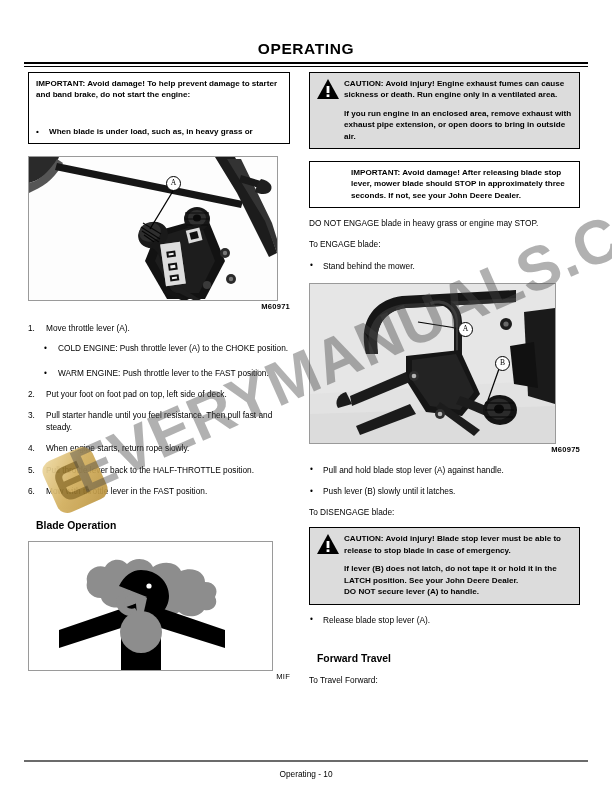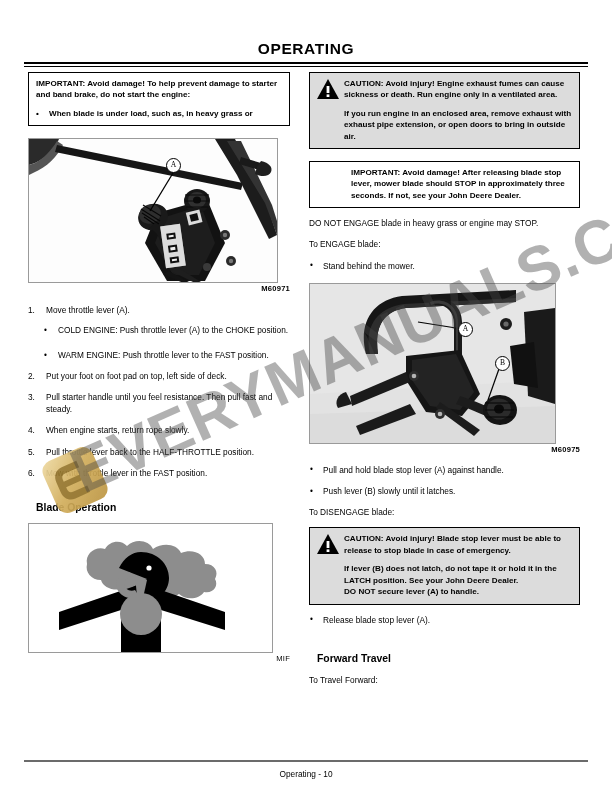--- a/index.html
+++ b/index.html
@@ -80,7 +80,7 @@
   }
   .box .bullet-line {
     display: block;
-    margin-top: 7px;
+    margin-top: 25px;
     text-indent: 0;
   }
   .box .bullet-line .bt {

